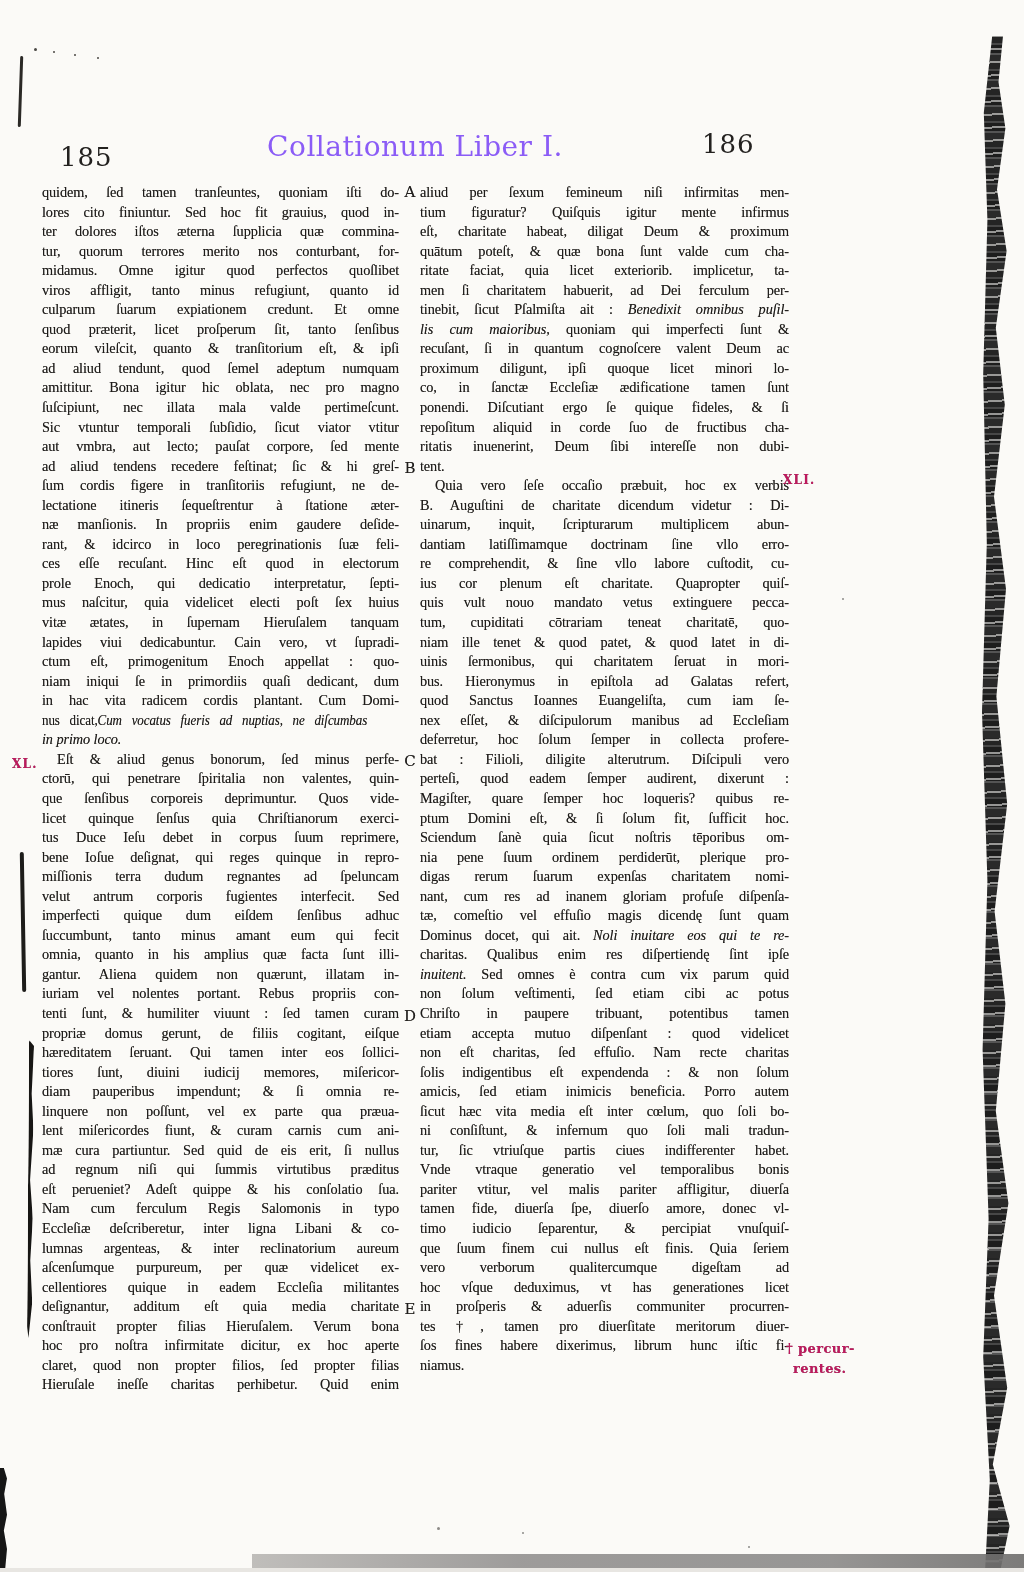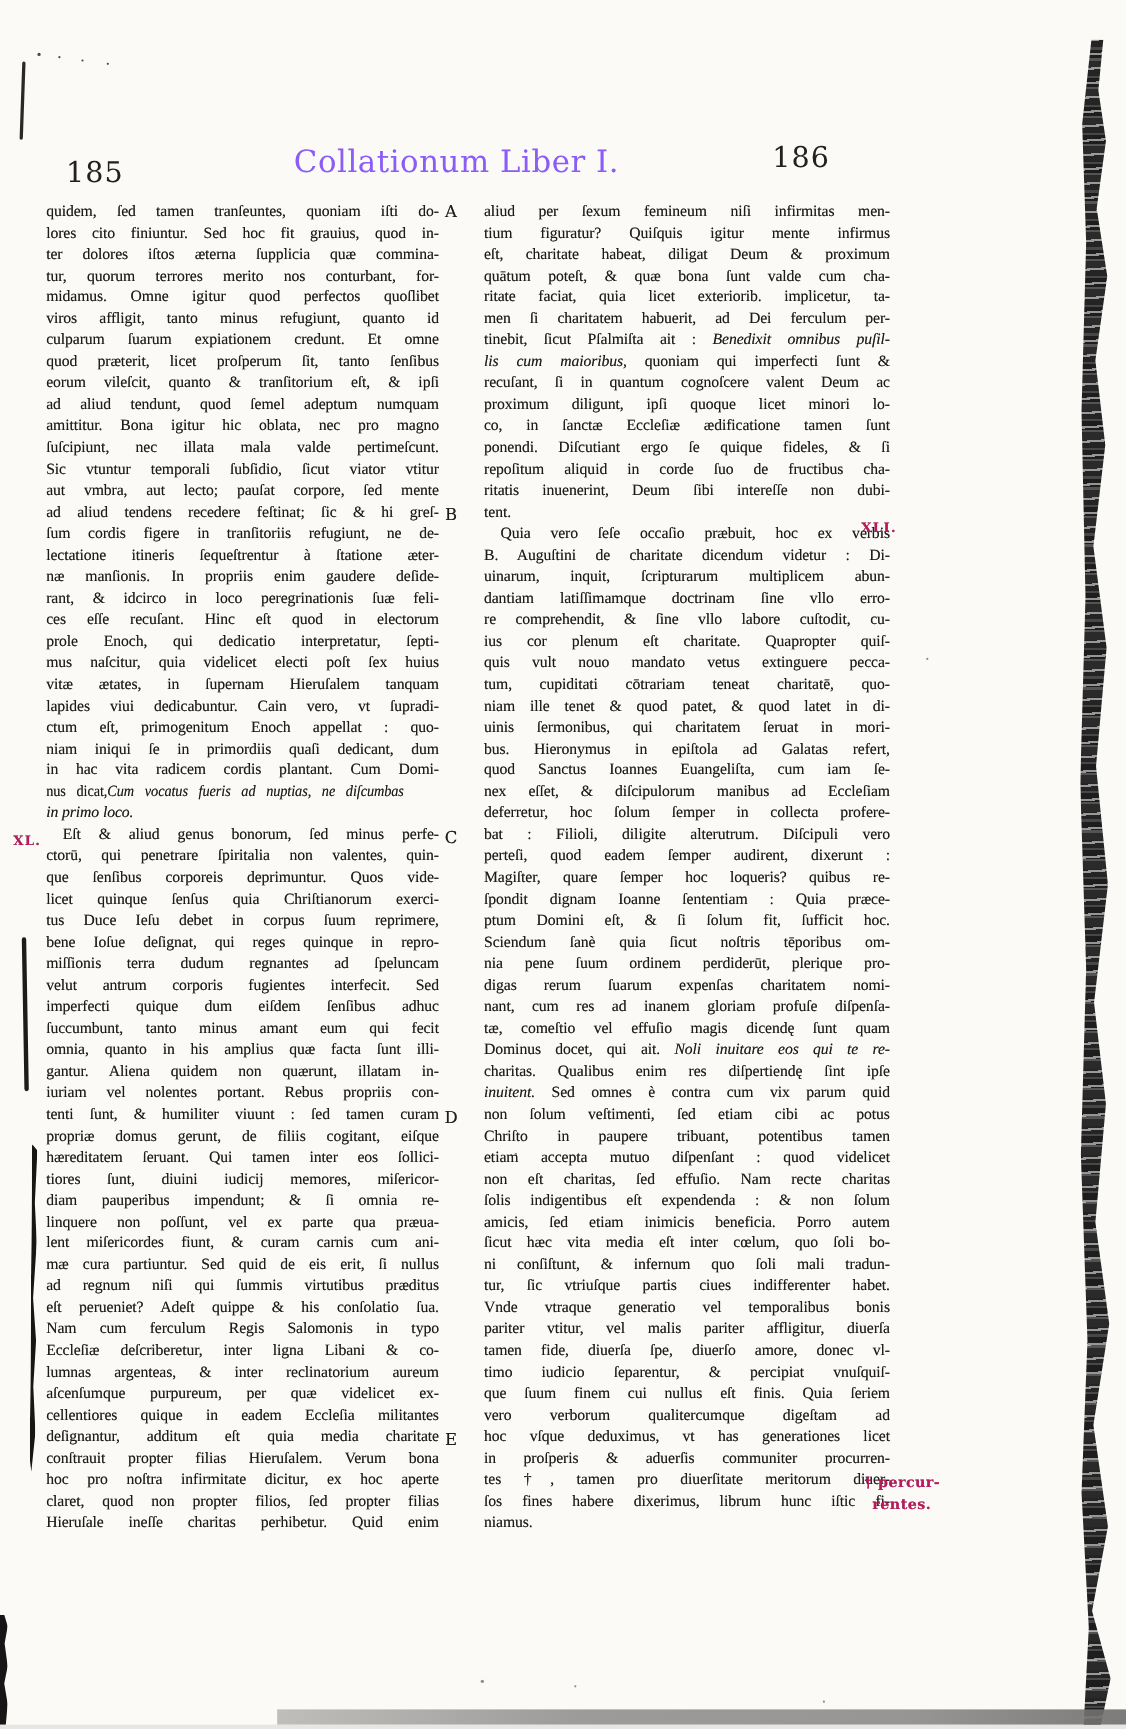--- a/index.html
+++ b/index.html
@@ -35,7 +35,7 @@
     font-family:Liberation Serif, serif;
   }
   .col-left{left:42px;width:357px;}
-  .col-right{left:420px;width:369px;margin-left:20px;}
+  .col-right{left:420px;width:369px;}
   .ln{
     font-size:14.3px;
     line-height:19.56px;

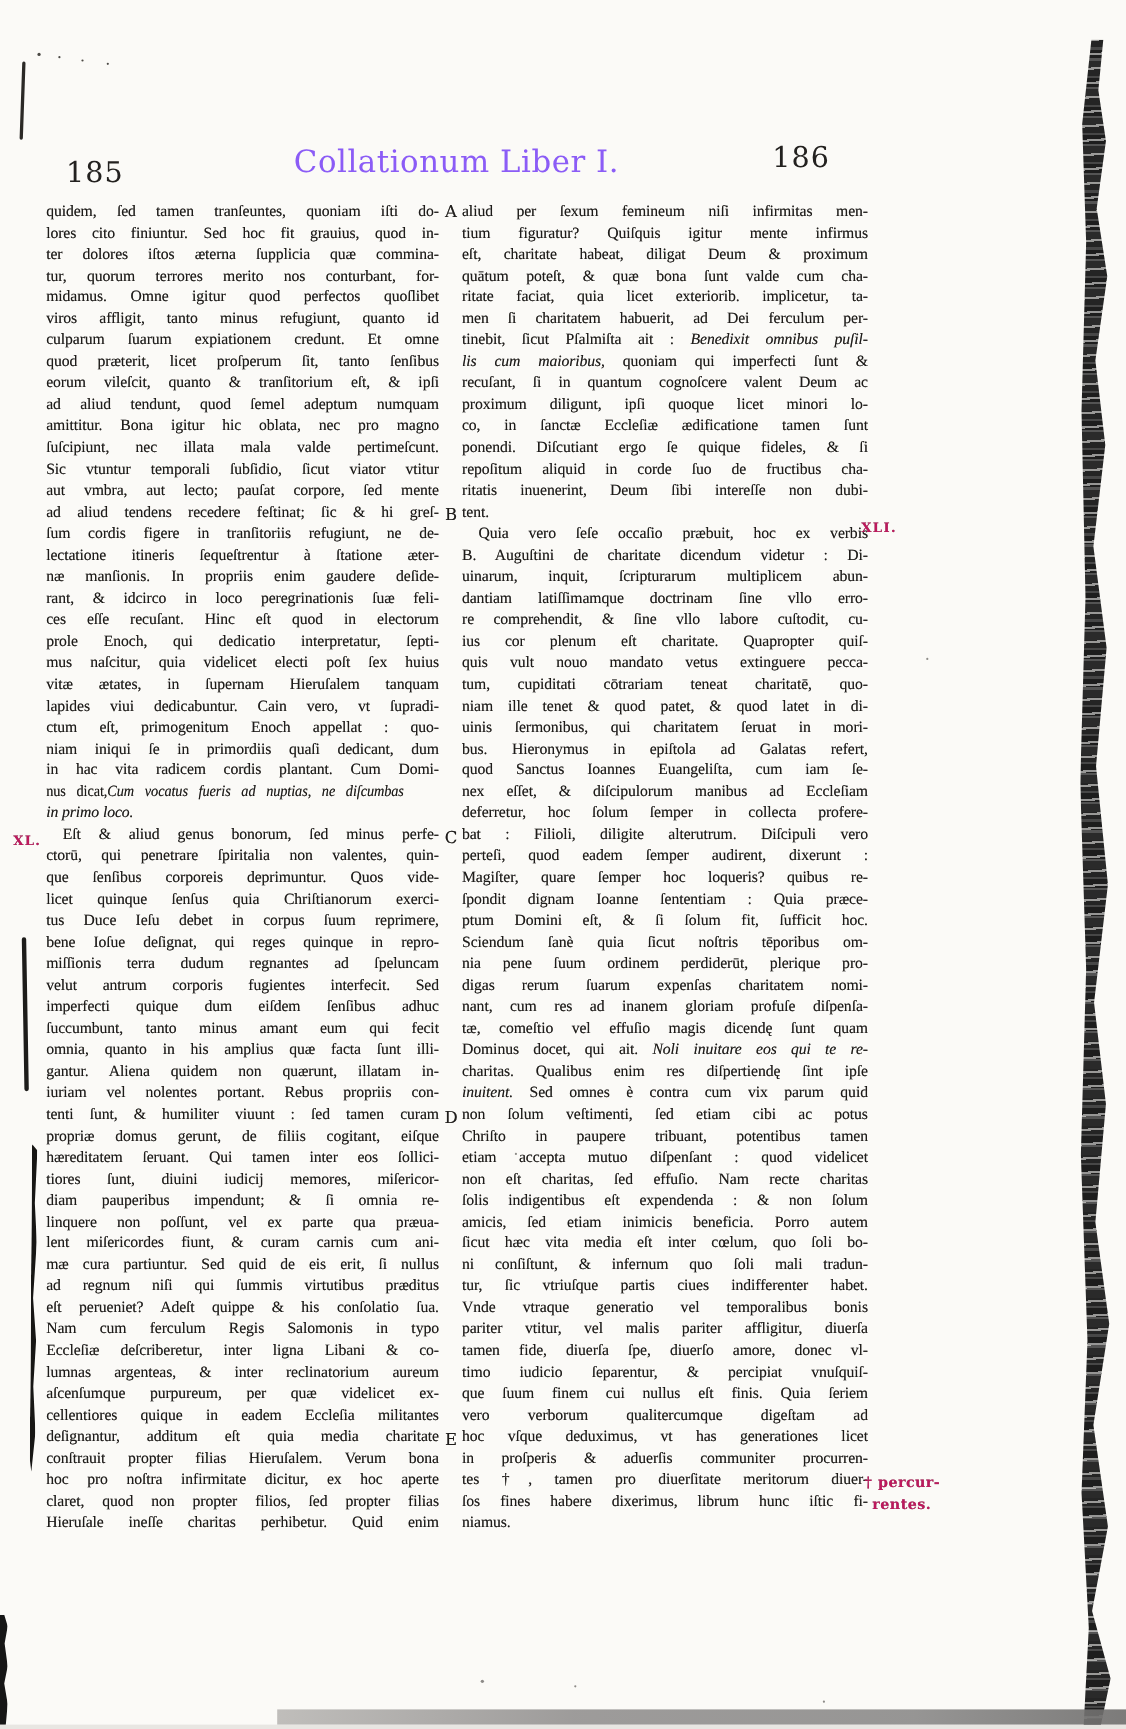--- a/index.html
+++ b/index.html
@@ -210,7 +210,6 @@
       <div class="ln"><span>bat : Filioli, diligite alterutrum. Diſcipuli vero</span></div>
       <div class="ln"><span>perteſi, quod eadem ſemper audirent, dixerunt :</span></div>
       <div class="ln"><span>Magiſter, quare ſemper hoc loqueris? quibus re-</span></div>
-      <div class="ln"><span>ſpondit dignam Ioanne ſententiam : Quia præce-</span></div>
       <div class="ln"><span>ptum Domini eſt, &amp; ſi ſolum fit, ſufficit hoc.</span></div>
       <div class="ln"><span>Sciendum ſanè quia ſicut noſtris tēporibus om-</span></div>
       <div class="ln"><span>nia pene ſuum ordinem perdiderūt, plerique pro-</span></div>

